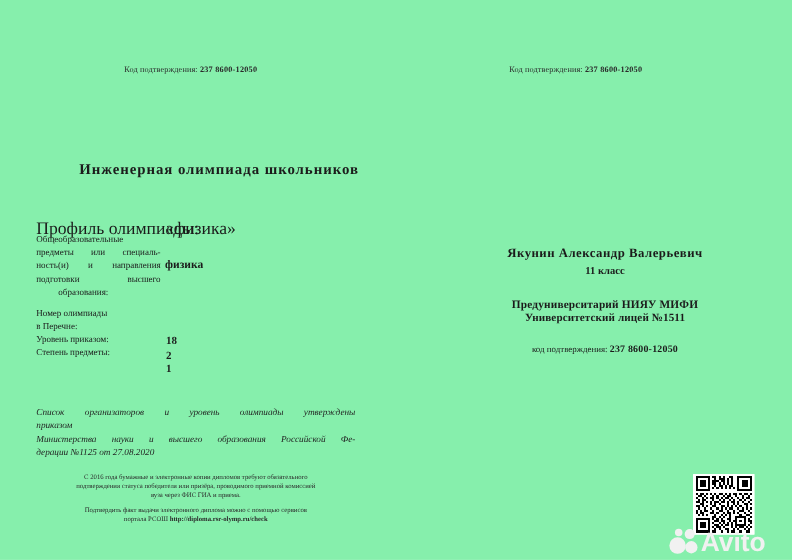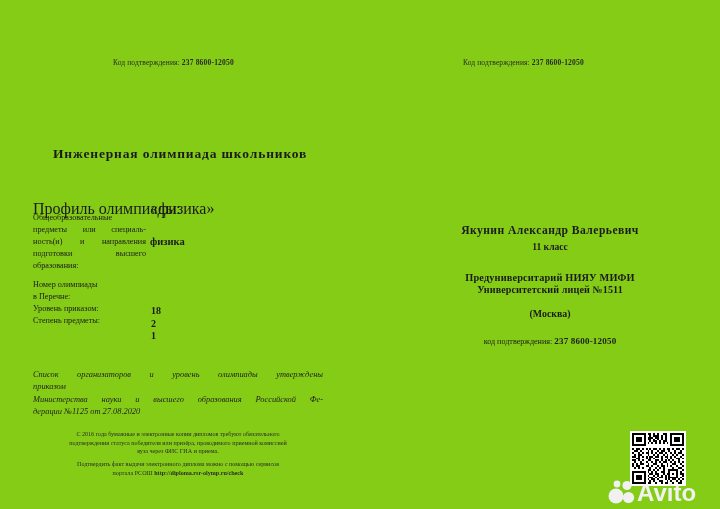--- a/index.html
+++ b/index.html
@@ -20,7 +20,7 @@
   .page {
     position: absolute;
     inset: 0;
-    background: #84cc16;
+    background: #86efac;
   }
 
   

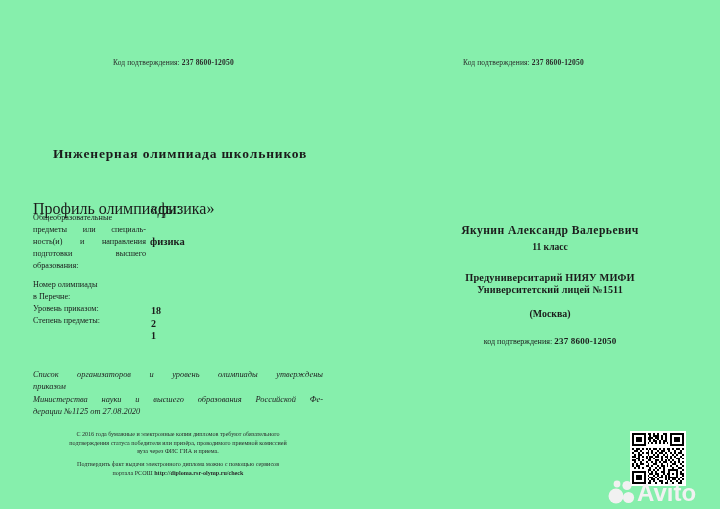--- a/index.html
+++ b/index.html
@@ -39,7 +39,7 @@
   
   #doc-title {
     position: absolute;
-    left: 53px;
+    left: 72px;
     top: 146px;
     font-size: 13.5px;
     font-weight: 700;

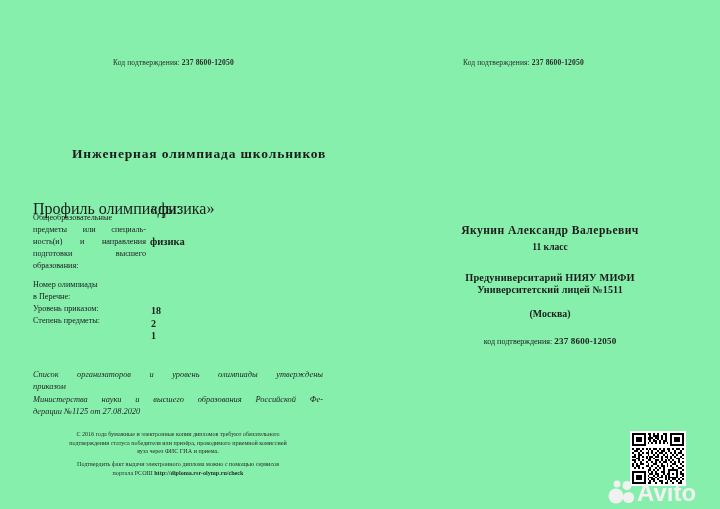--- a/index.html
+++ b/index.html
@@ -63,7 +63,7 @@
     text-align-last: justify;
     white-space: nowrap;
   }
-  .p-wrap .ln.plain { text-align-last: left; }
+  .p-wrap .ln.plain { text-align-last: left; margin-left: 20px; }
   .p-wrap .subject-val {
     position: absolute;
     left: 117px;

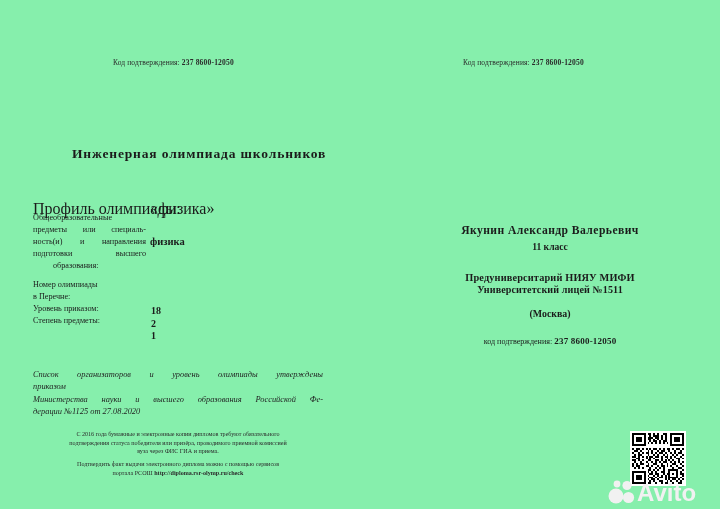--- a/index.html
+++ b/index.html
@@ -259,7 +259,6 @@
     <div id="grade">11 класс</div>
     <div id="school-name-1">Предуниверситарий НИЯУ МИФИ</div>
     <div id="school-name-2">Университетский лицей №1511</div>
-    <div id="city">(Москва)</div>
     <div id="code-right-col">
       <span>код подтверждения:</span>
       <span class="val">237 8600-12050</span>

